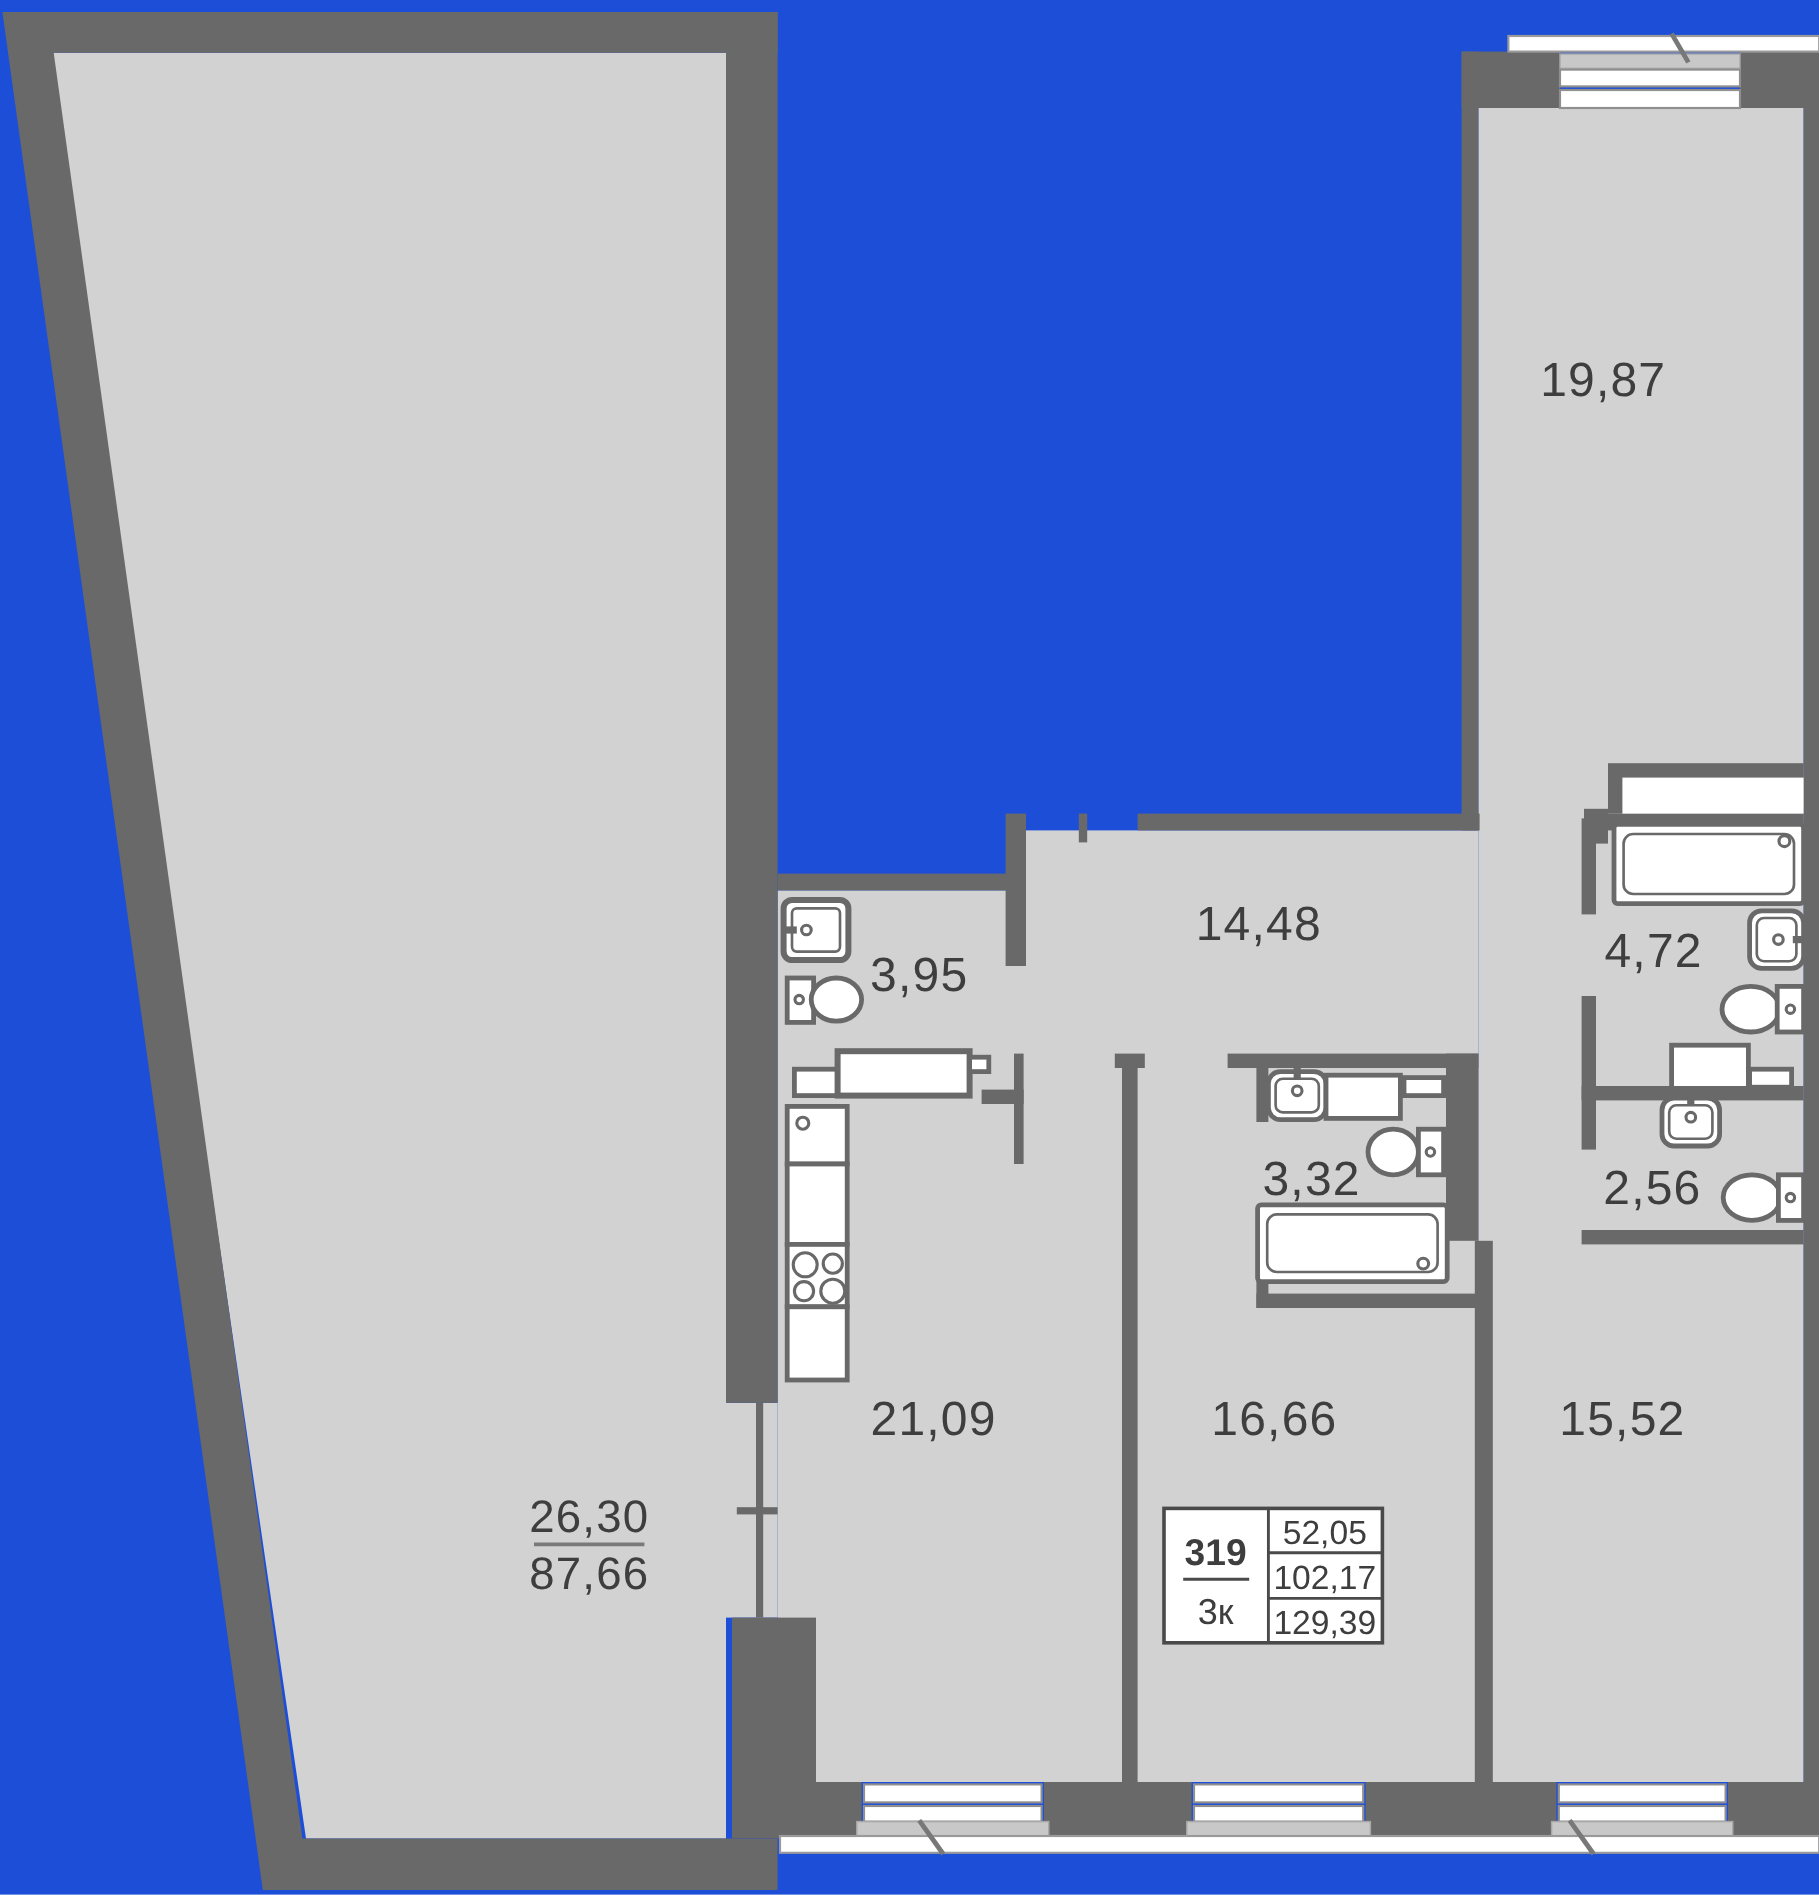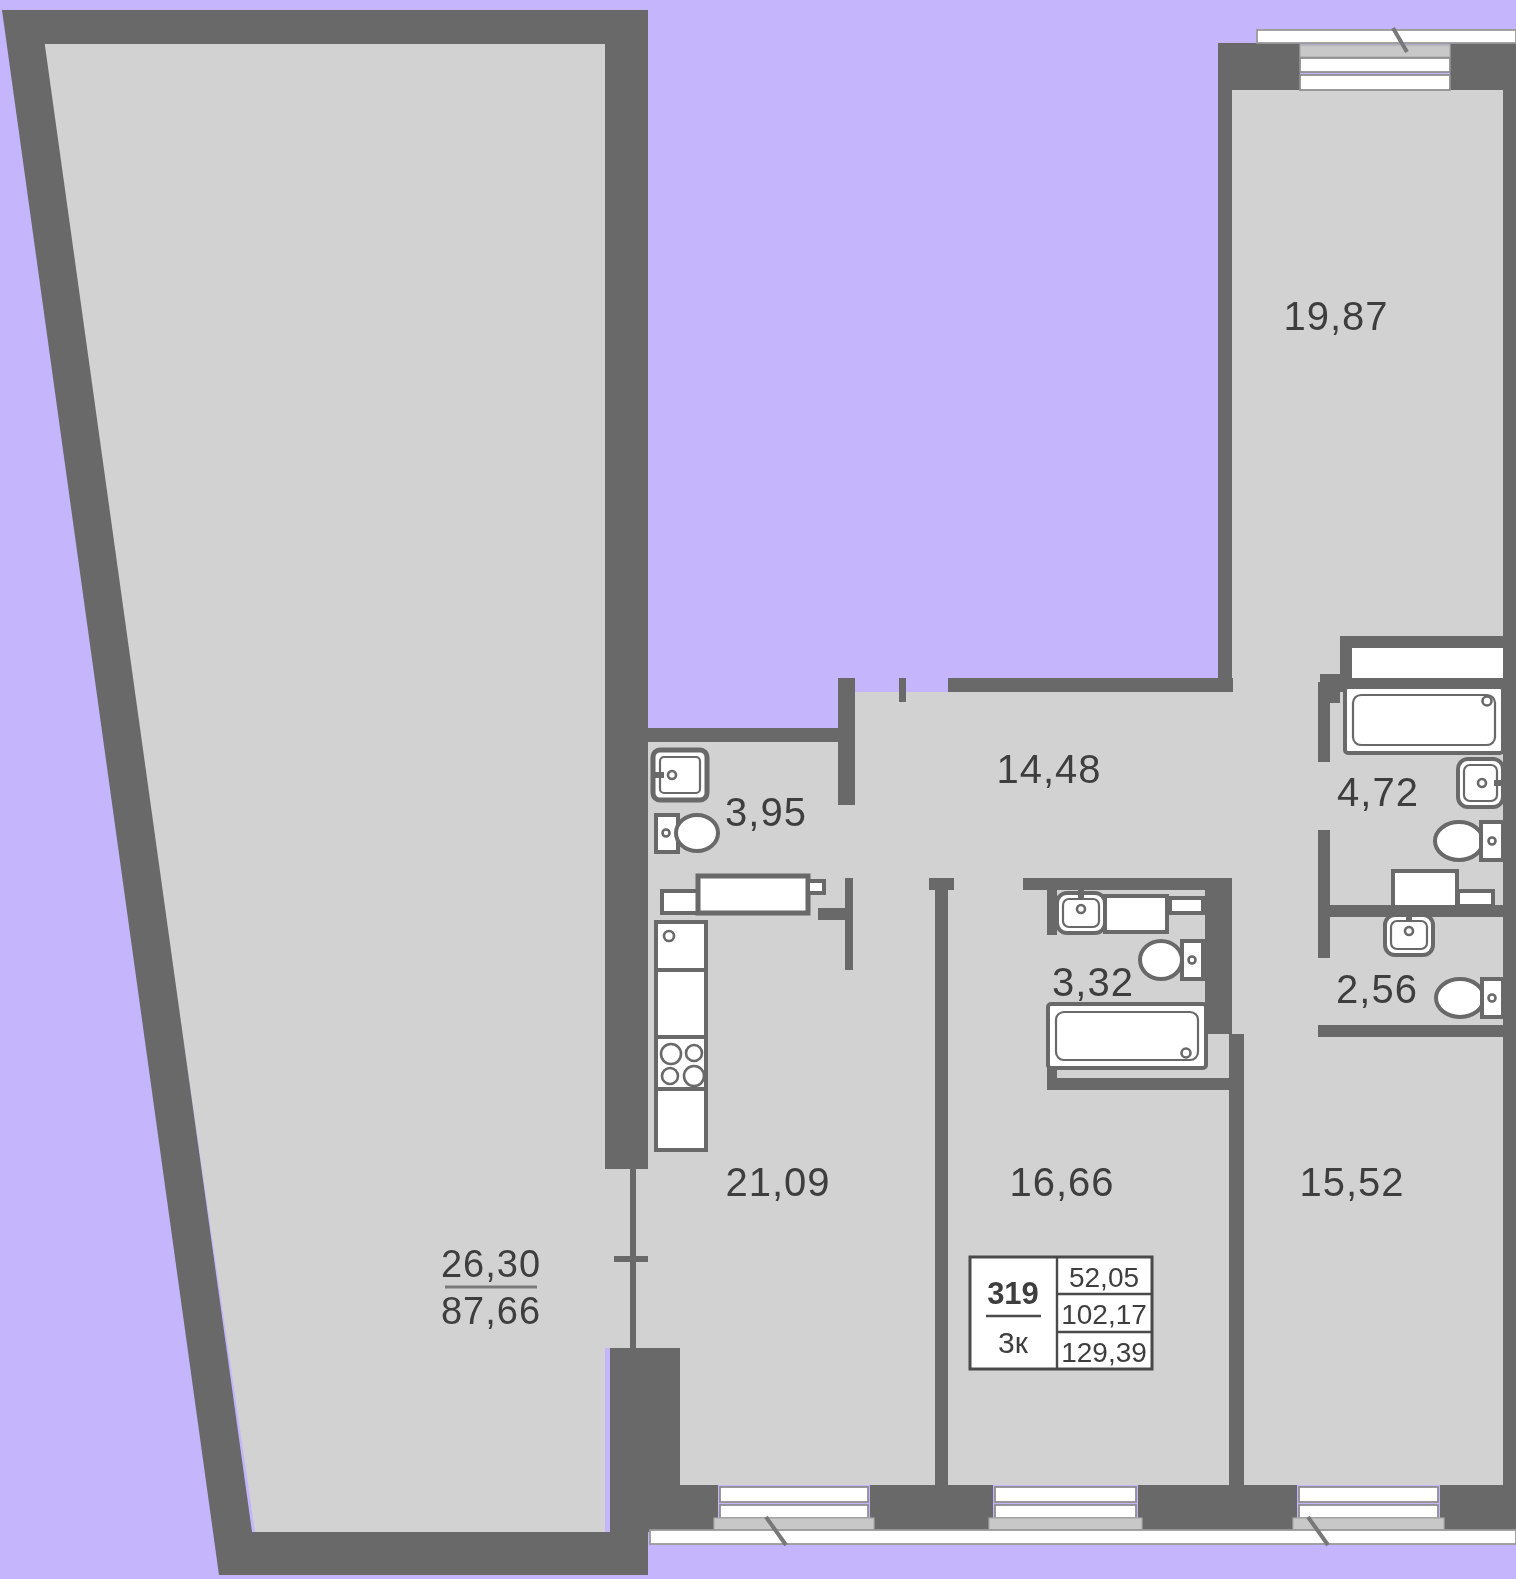--- a/index.html
+++ b/index.html
@@ -3,7 +3,7 @@
 <meta charset="utf-8">
 <style>
   html,body{margin:0;padding:0;background:#ffffff;}
-  .stage{position:relative;width:1516px;height:1579px;background:#c4b5fd;overflow:hidden;
+  .stage{position:relative;width:1516px;height:1579px;background:#1d4ed8;overflow:hidden;
          font-family:"Liberation Sans", sans-serif;}
   svg{display:block;}
   .floor{fill:#d2d2d2;}

